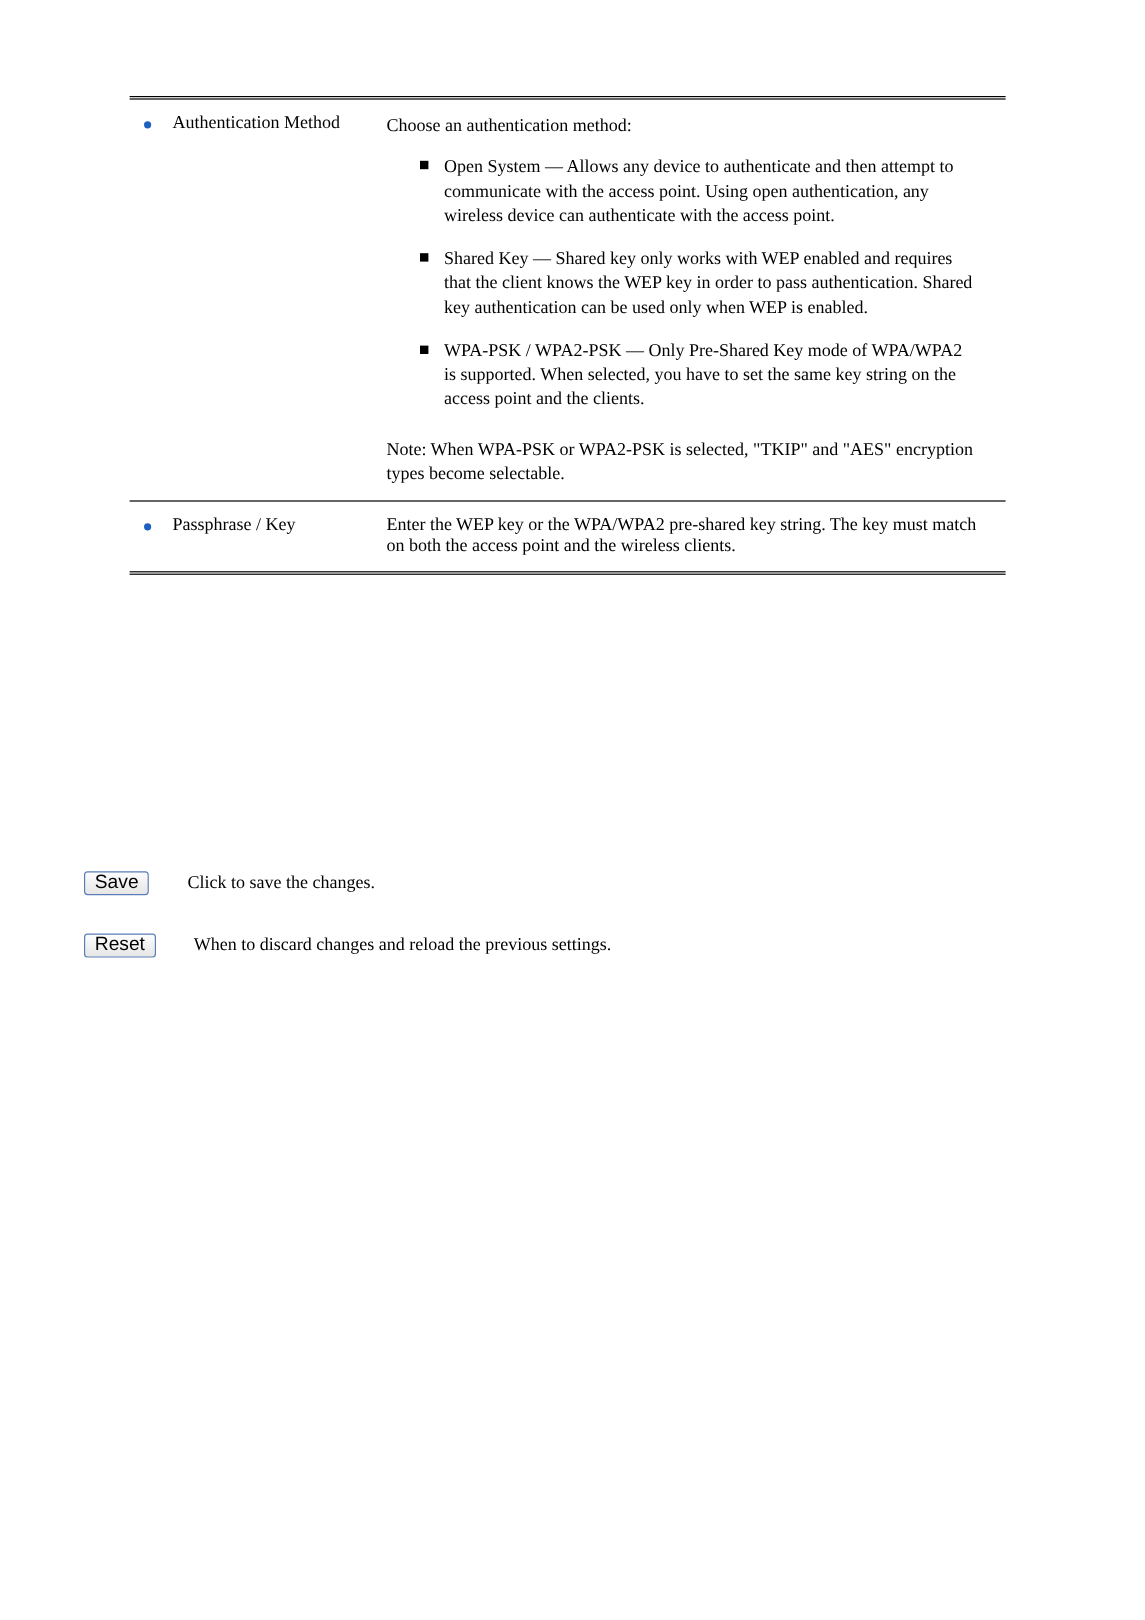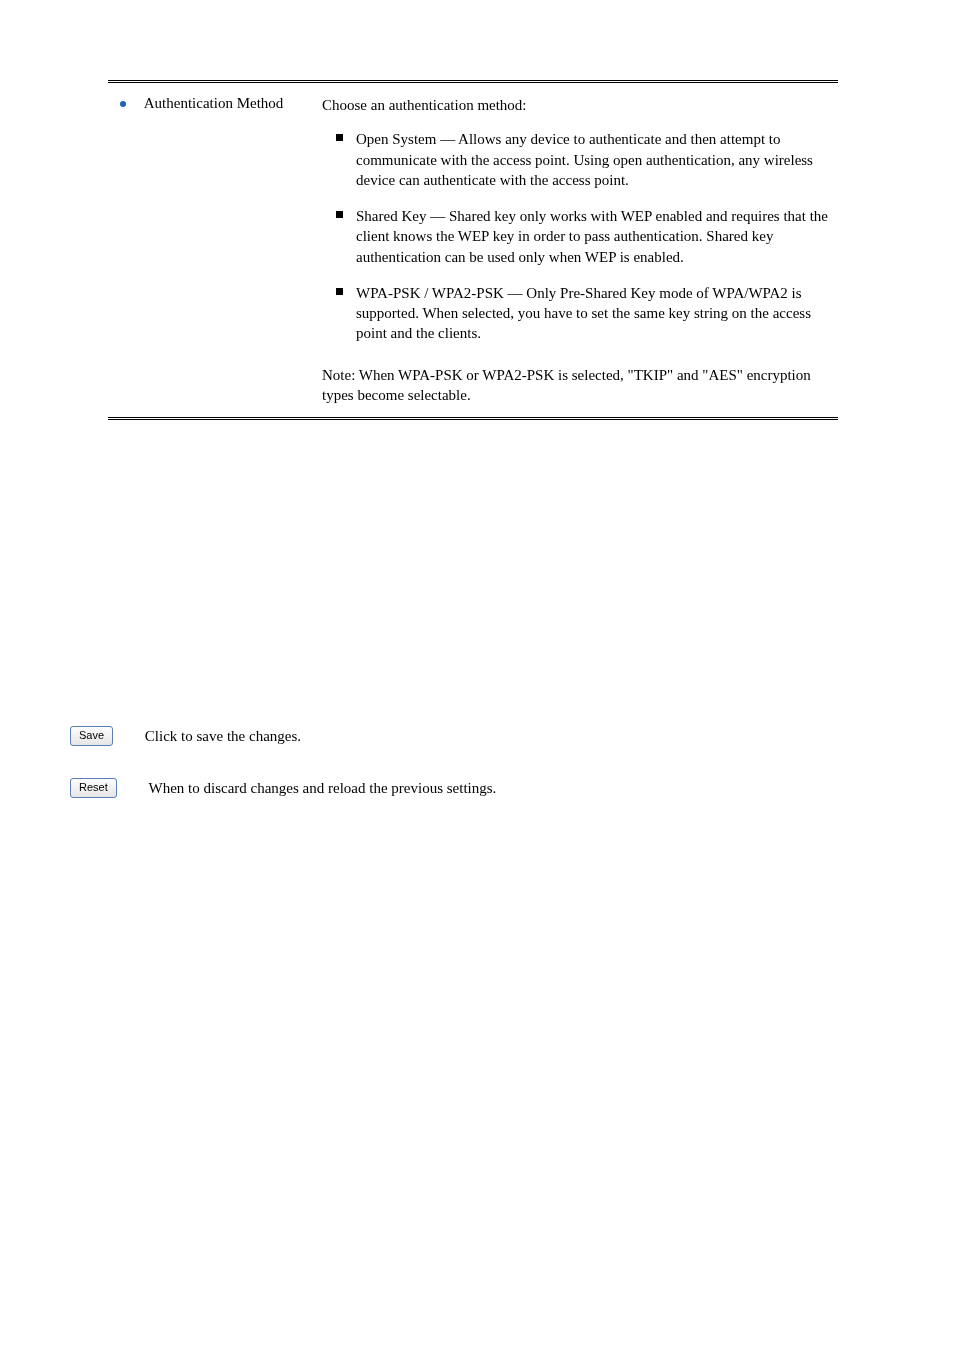--- a/index.html
+++ b/index.html
@@ -65,7 +65,7 @@
     line-height: 1.35;
   }
   .sub-list {
-    margin: 0;
+    margin: 14px;
     padding: 0;
     list-style: none;
   }

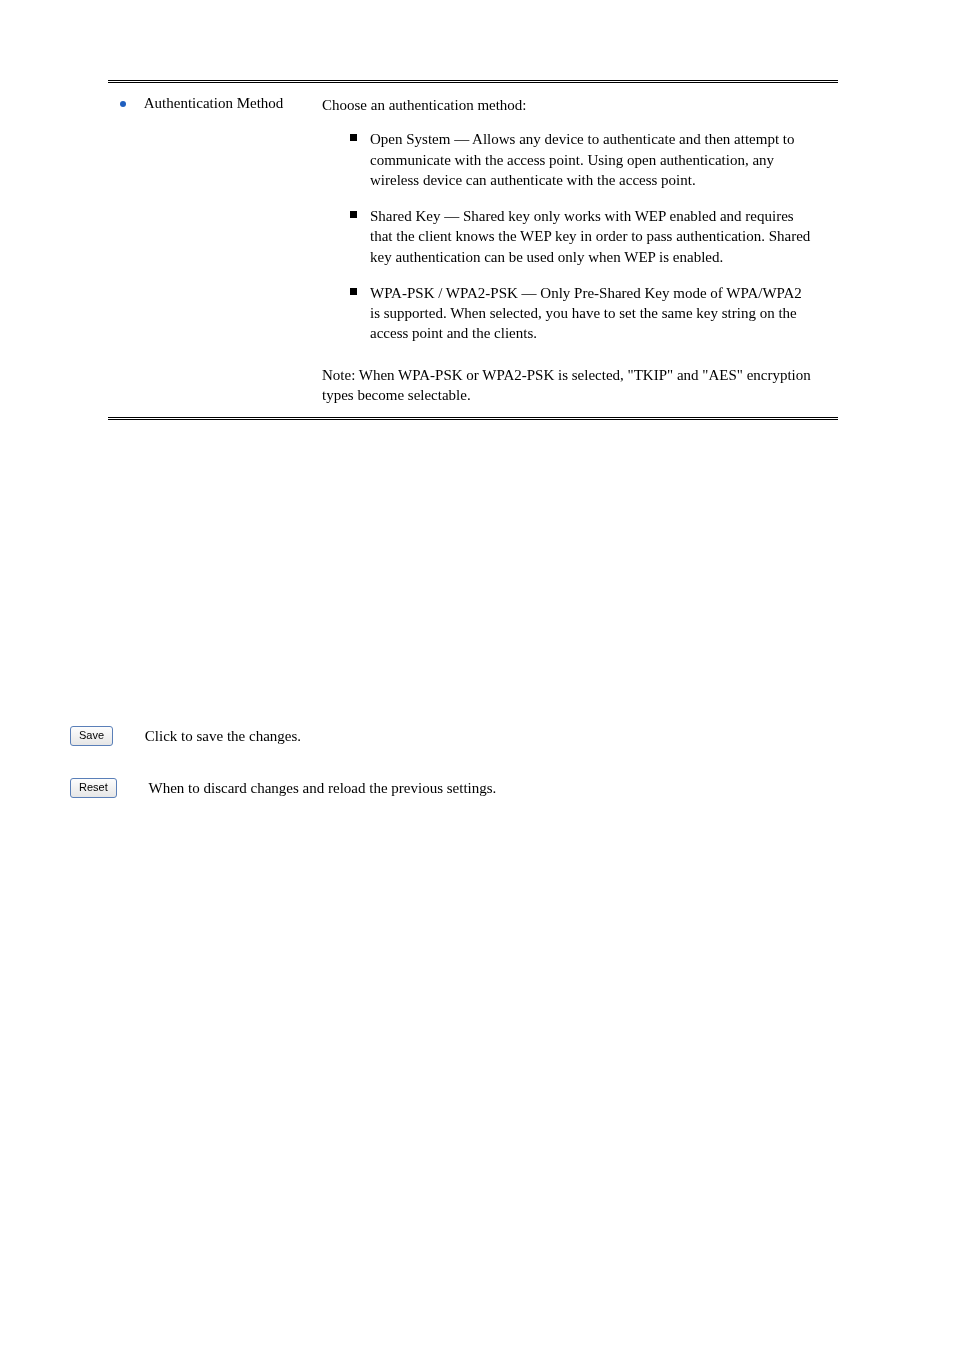--- a/index.html
+++ b/index.html
@@ -145,6 +145,15 @@
       </tr>
 
 
+      <tr class="row">
+        <td class="col-label">
+          <span class="dot"></span>
+          <span class="label-text">Passphrase / Key</span>
+        </td>
+        <td class="col-desc">
+          <span>Enter the WEP key or the WPA/WPA2 pre-shared key string. The key must match on both the access point and the wireless clients.</span>
+        </td>
+      </tr>
 
     </tbody>
       </table>

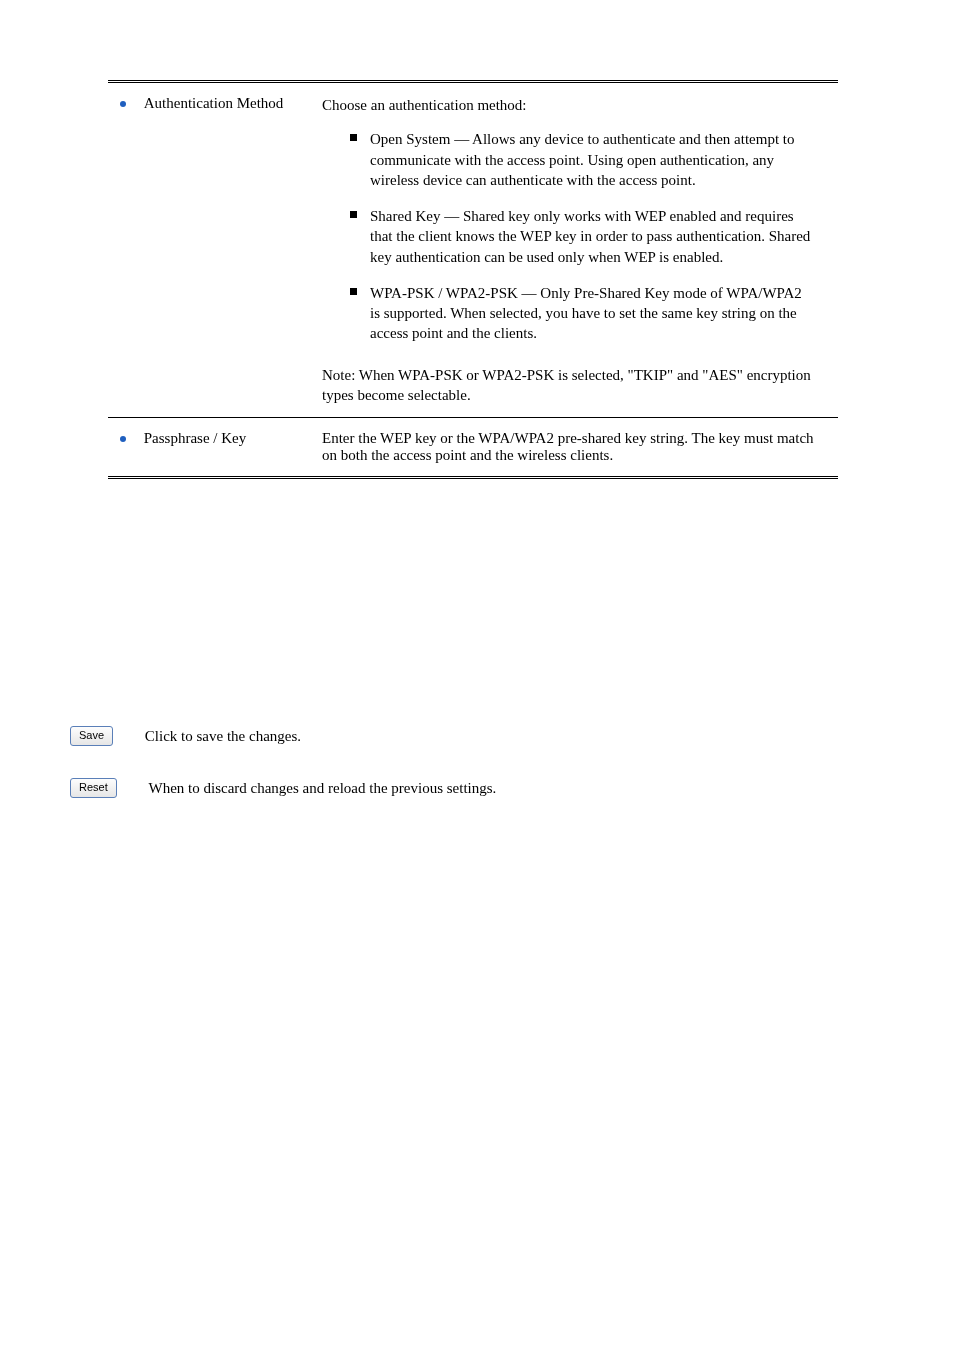--- a/index.html
+++ b/index.html
@@ -94,7 +94,7 @@
     border-radius: 3px;
     background: linear-gradient(#fdfdfd, #e6e6e6);
     font-family: Tahoma, Arial, sans-serif;
-    font-size: 11px;
+    font-size: 16px;
     color: #000;
     line-height: 15px;
     vertical-align: middle;

